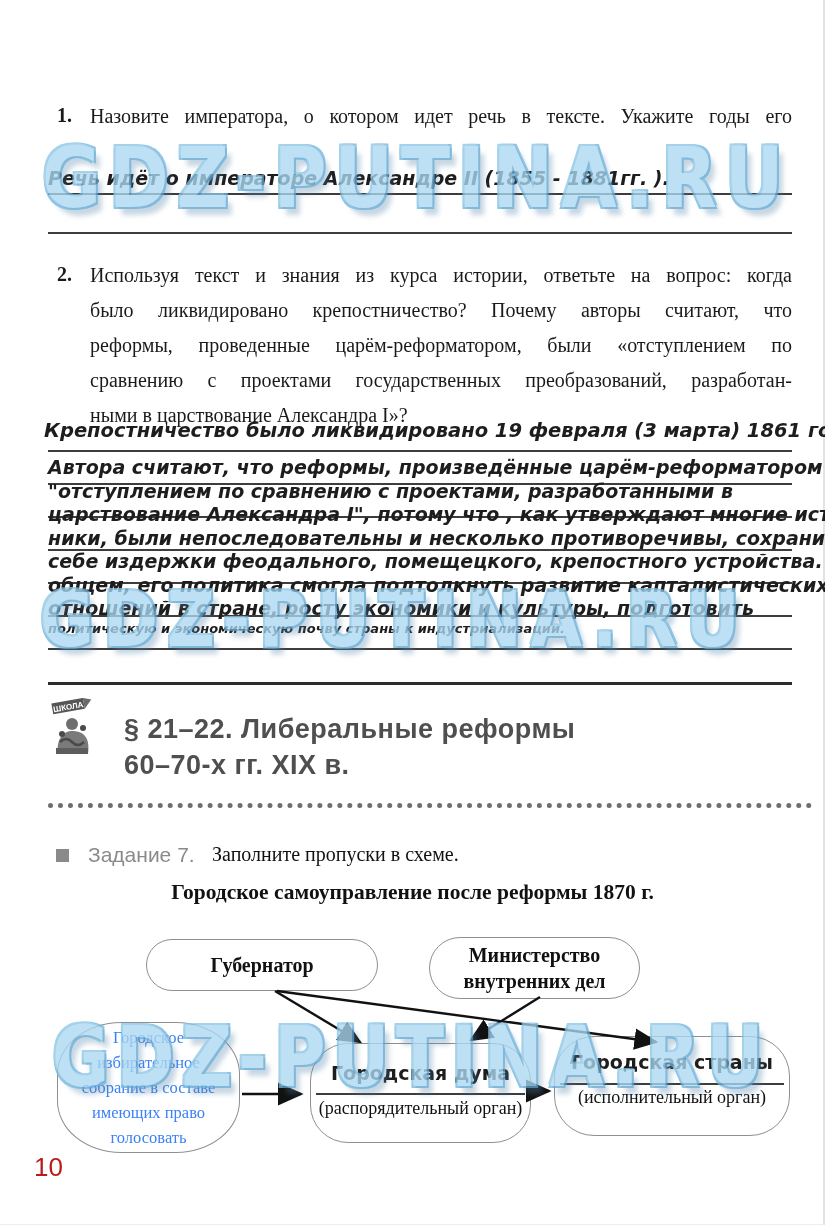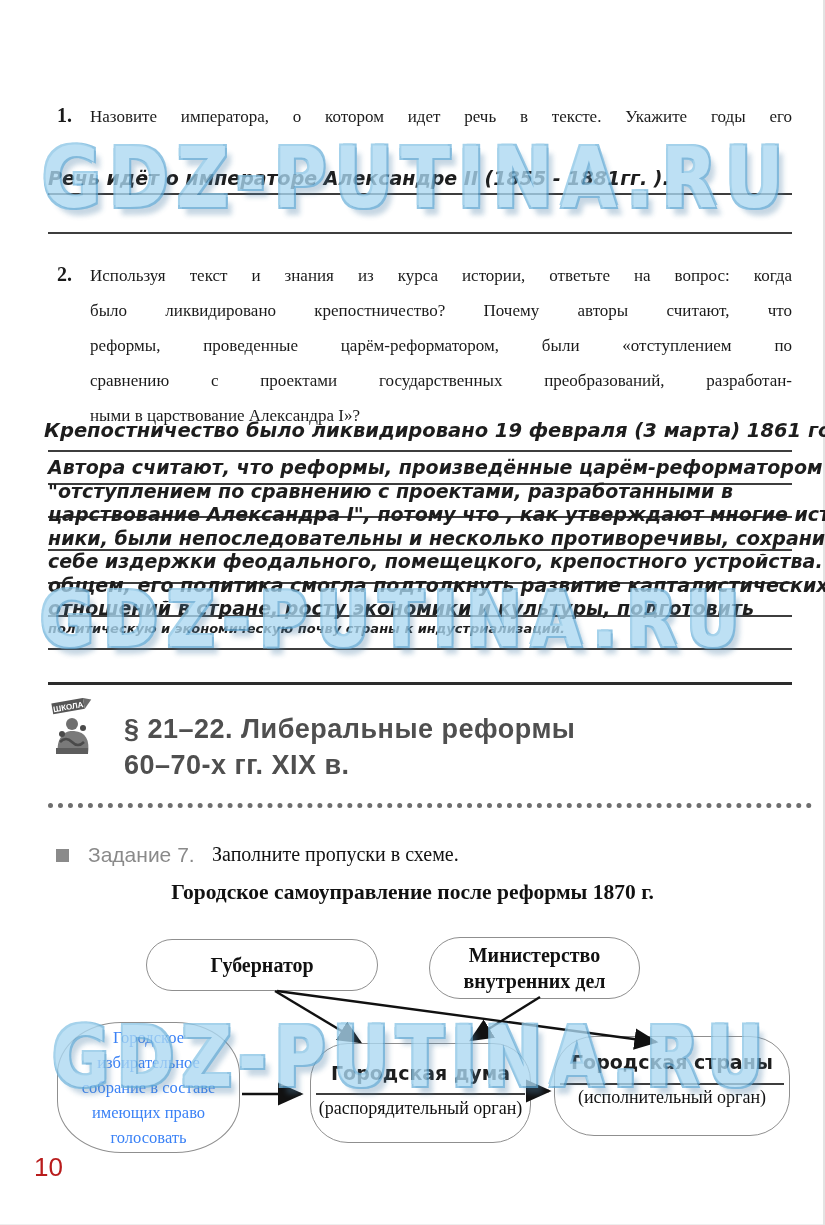--- a/index.html
+++ b/index.html
@@ -7,7 +7,7 @@
         font-family:"Liberation Serif",serif;color:#1a1a1a;
         box-shadow:inset -2px 0 0 #e3e3e3, inset 0 -1px 0 #eee;}
   
-  .qline{position:absolute;left:90px;width:702px;font-size:17px;line-height:25px;
+  .qline{position:absolute;left:90px;width:702px;font-size:20px;line-height:25px;
          text-align:justify;text-align-last:justify;white-space:nowrap0;}
   .qline.last{text-align:left;text-align-last:left;}
   .qnum{position:absolute;left:57px;font-size:20px;font-weight:bold;}

